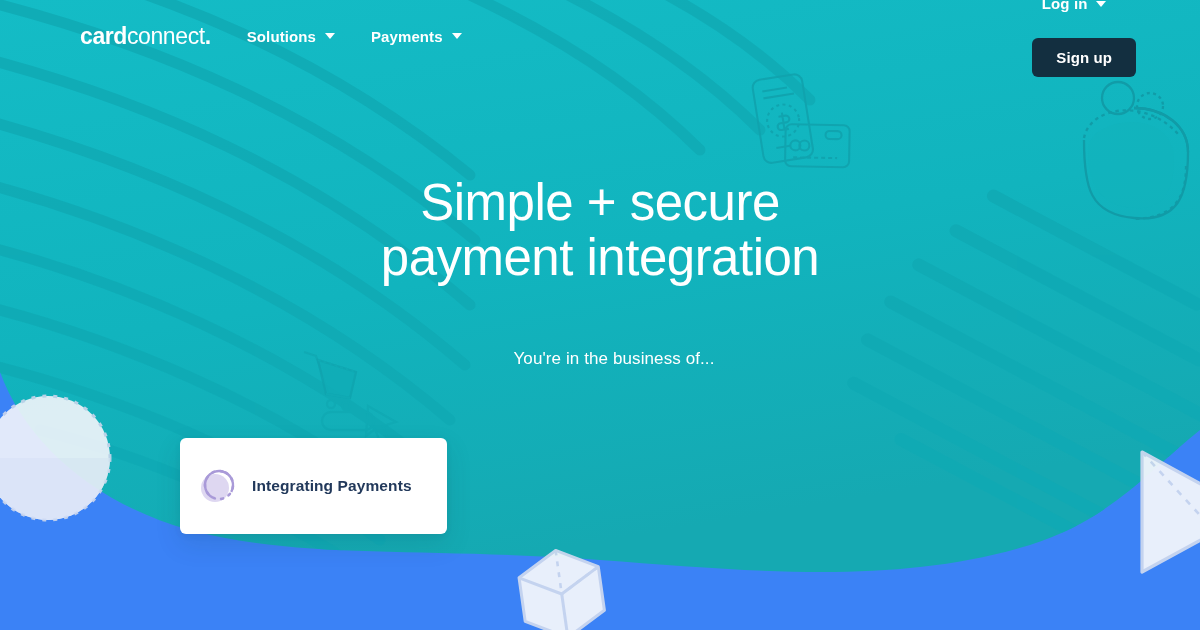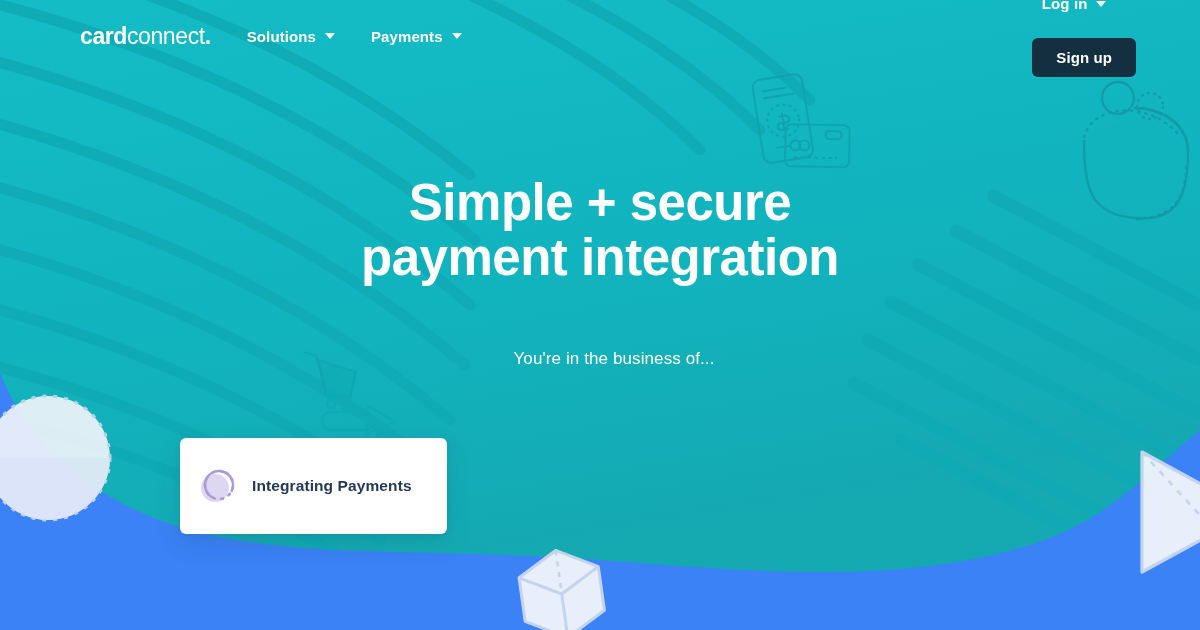--- a/index.html
+++ b/index.html
@@ -75,7 +75,7 @@
     margin-top:176px;
     color:#ffffff;
     font-size:51px;
-    font-weight:700;
+    font-weight:400;
     line-height:1.07;
     letter-spacing:-0.5px;
   }

